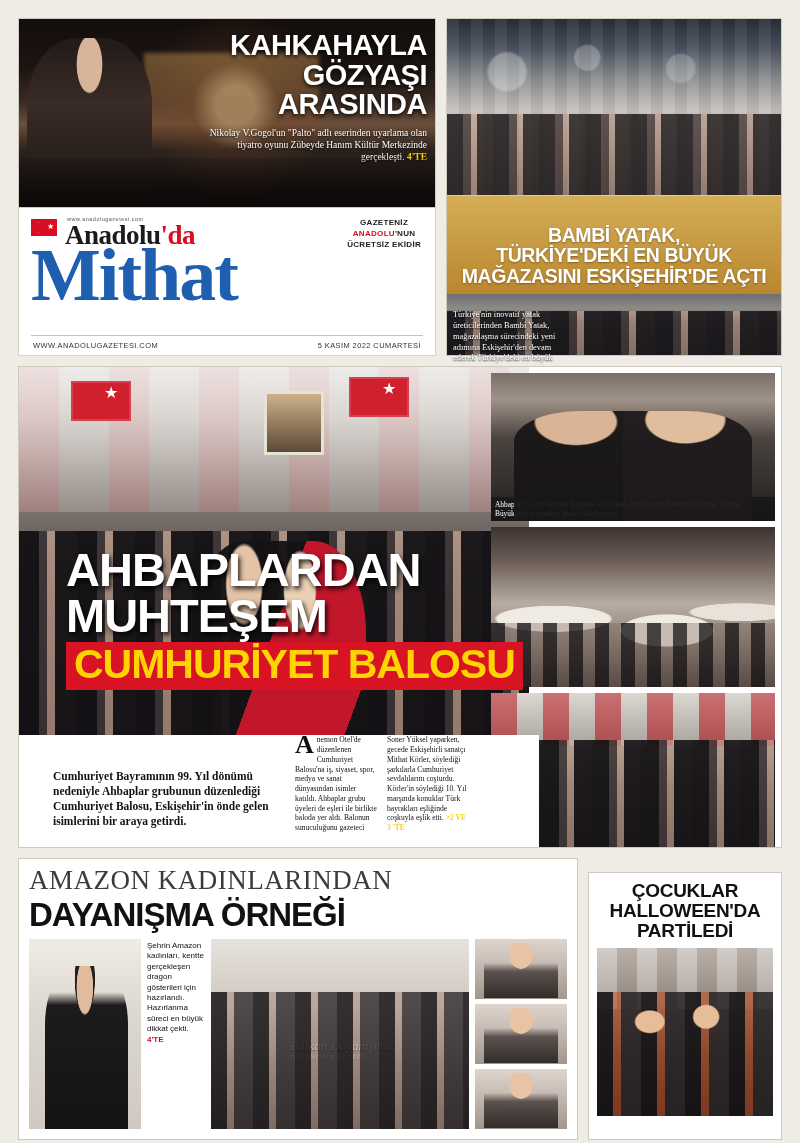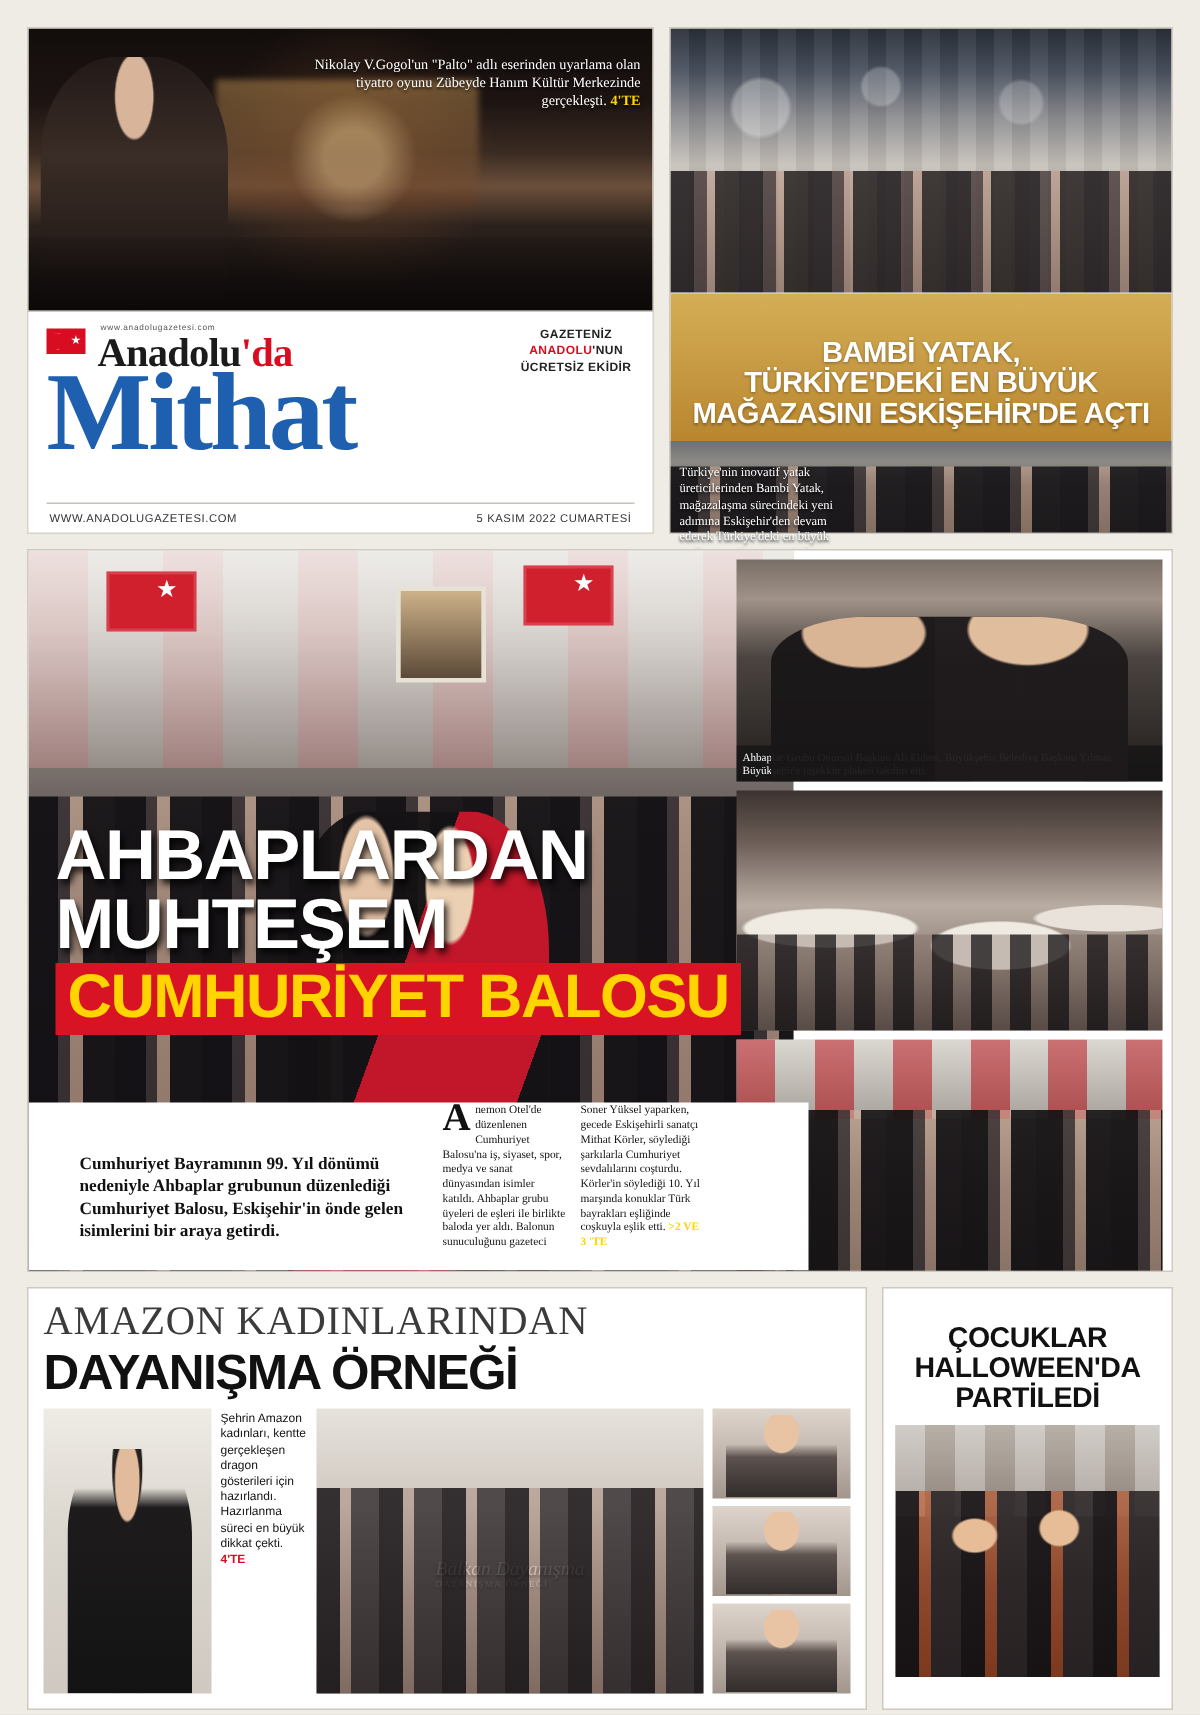--- a/index.html
+++ b/index.html
@@ -403,6 +403,10 @@
       <div class="photo lead-photo ph-theatre">
         <div class="ph-man-fur"></div>
         <div class="lead-head">
+          <h1>
+            <span>KAHKAHAYLA</span>
+            <span class="l2">GÖZYAŞI ARASINDA</span>
+          </h1>
           <div class="lead-text">
             <span>Nikolay V.Gogol'un "Palto" adlı eserinden uyarlama olan tiyatro oyunu Zübeyde Hanım Kültür Merkezinde gerçekleşti.</span>
             <span class="pg">4'TE</span>

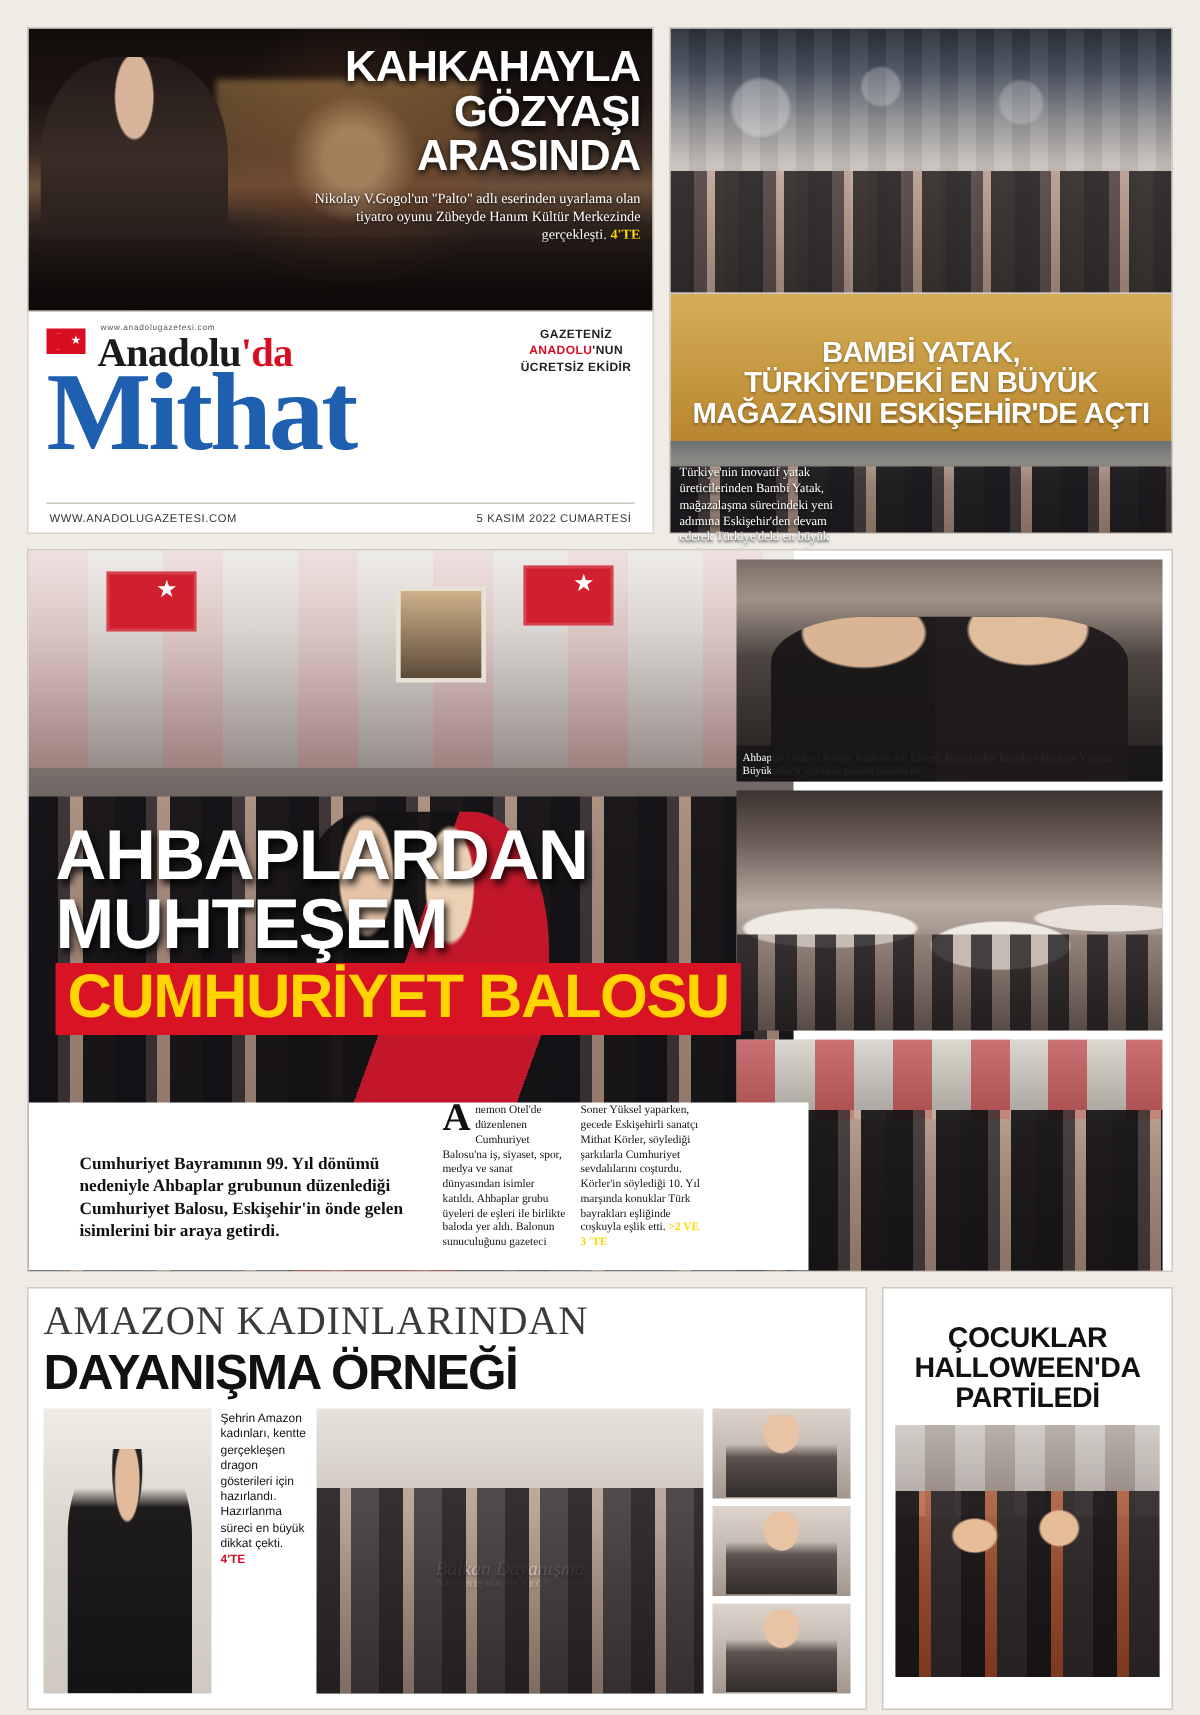--- a/index.html
+++ b/index.html
@@ -318,7 +318,7 @@
     border:1px solid #cfc9c0; background:#fff; overflow:hidden;
   }
   .ms-big { position:absolute; left:0; top:0; width:510px; height:482px; }
-  .ms-headline { position:absolute; left:18px; top:180px; width:500px; z-index:5; }
+  .ms-headline { position:absolute; left:47px; top:180px; width:500px; z-index:5; }
   .ms-headline .h-l1, .ms-headline .h-l2 {
     font-family:"Liberation Sans", sans-serif; font-weight:bold; color:#fff;
     font-size:47px; line-height:.97; letter-spacing:-1px;

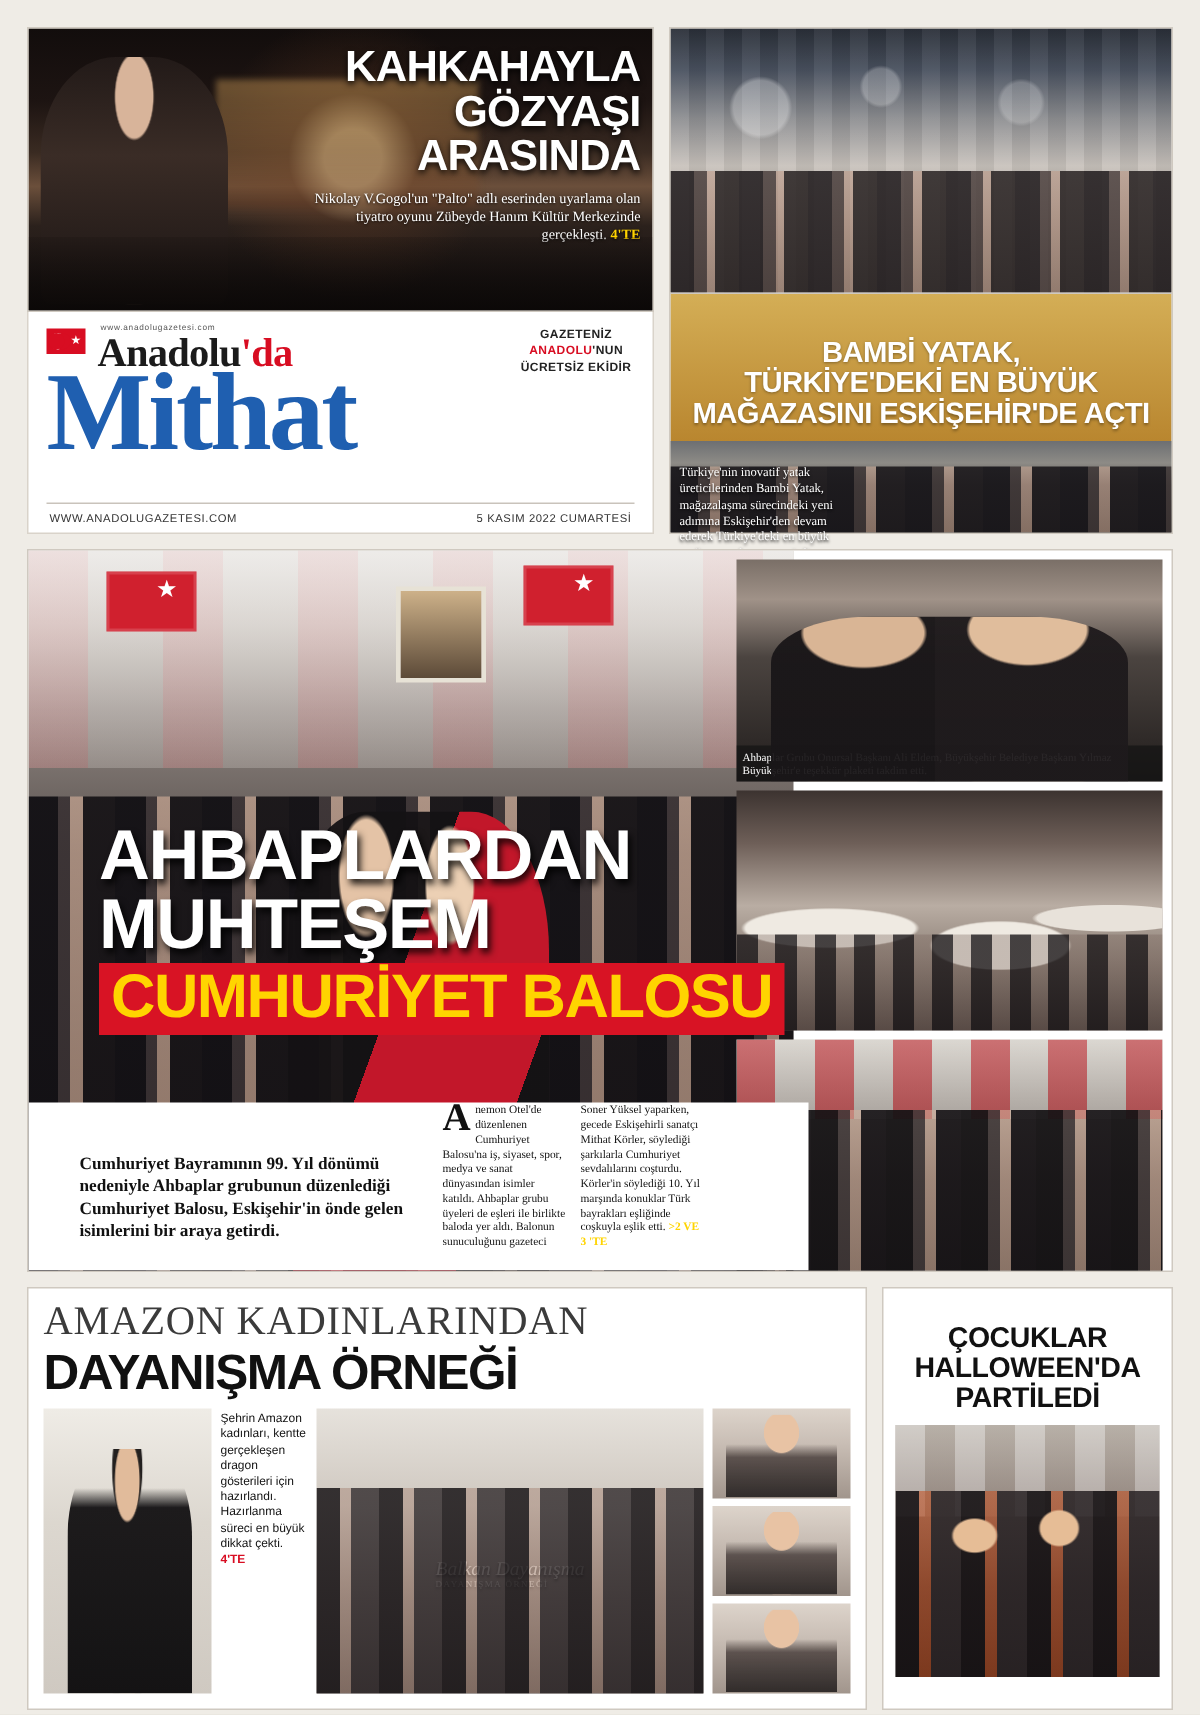--- a/index.html
+++ b/index.html
@@ -381,7 +381,7 @@
   .bl-right { width:92px; display:flex; flex-direction:column; gap:5px; }
   .bl-right .photo { flex:1; position:relative; }
 
-  .br { flex:1; border:1px solid #cfc9c0; background:#fff; position:relative; padding:24px 8px 8px 8px; }
+  .br { flex:1; border:1px solid #cfc9c0; background:#fff; position:relative; padding:8px 8px 8px 8px;margin-top:14px; }
   .br h2 {
     font-family:"Liberation Sans", sans-serif; font-weight:bold; font-size:19px; line-height:1.06;
     color:#111; text-align:center; letter-spacing:-0.3px;

